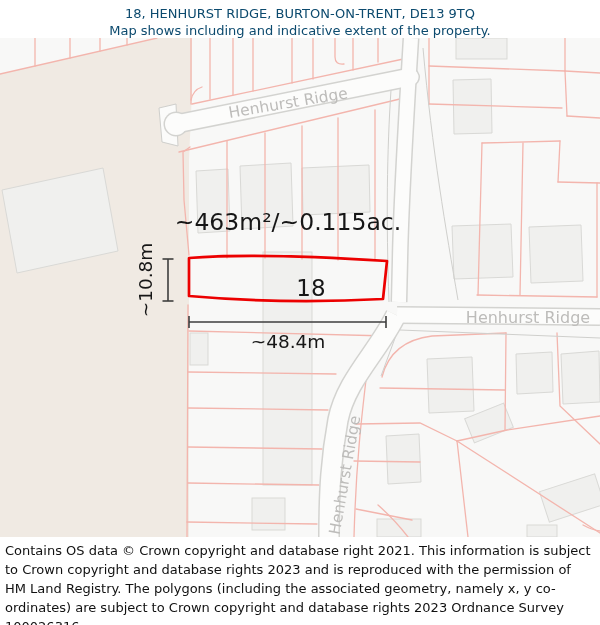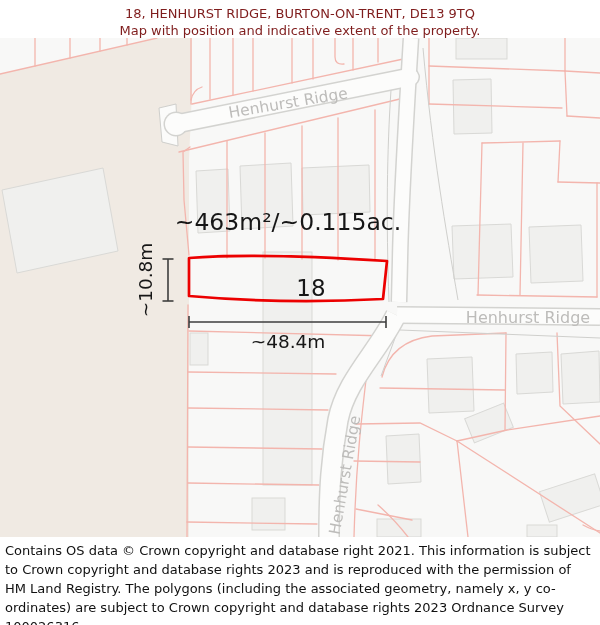--- a/index.html
+++ b/index.html
@@ -5,7 +5,7 @@
   html,body{margin:0;padding:0;}
   body{width:600px;height:625px;background:#ffffff;font-family:"DejaVu Sans","Liberation Sans",sans-serif;}
   .page{position:relative;width:600px;height:625px;overflow:hidden;background:#ffffff;}
-  .hdr{position:absolute;top:0;left:0;width:600px;height:38px;text-align:center;color:#7f1d1d;}
+  .hdr{position:absolute;top:0;left:0;width:600px;height:38px;text-align:center;color:#0c4a6e;}
   .hdr .t1{margin:0;padding-top:5px;font-size:13px;line-height:17px;}
   .hdr .t2{margin:0;font-size:13px;line-height:17px;}
   .mapwrap{position:absolute;top:38px;left:0;width:600px;height:499px;}

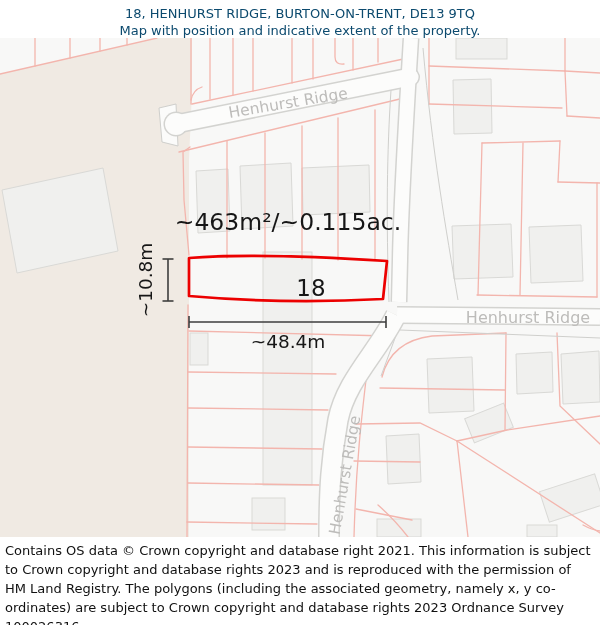--- a/index.html
+++ b/index.html
@@ -22,7 +22,7 @@
 
   <div class="hdr">
     <p class="t1">18, HENHURST RIDGE, BURTON-ON-TRENT, DE13 9TQ</p>
-    <p class="t2">Map with position and indicative extent of the property.</p>
+    <p class="t2">Map shows including and indicative extent of the property.</p>
   </div>
 
   <div class="mapwrap">

